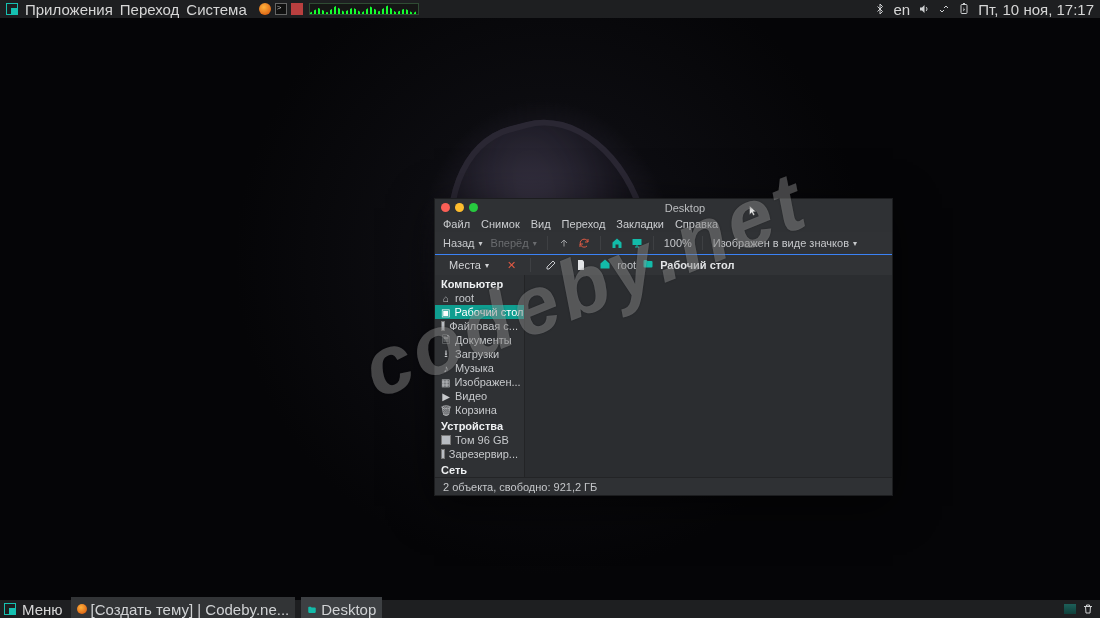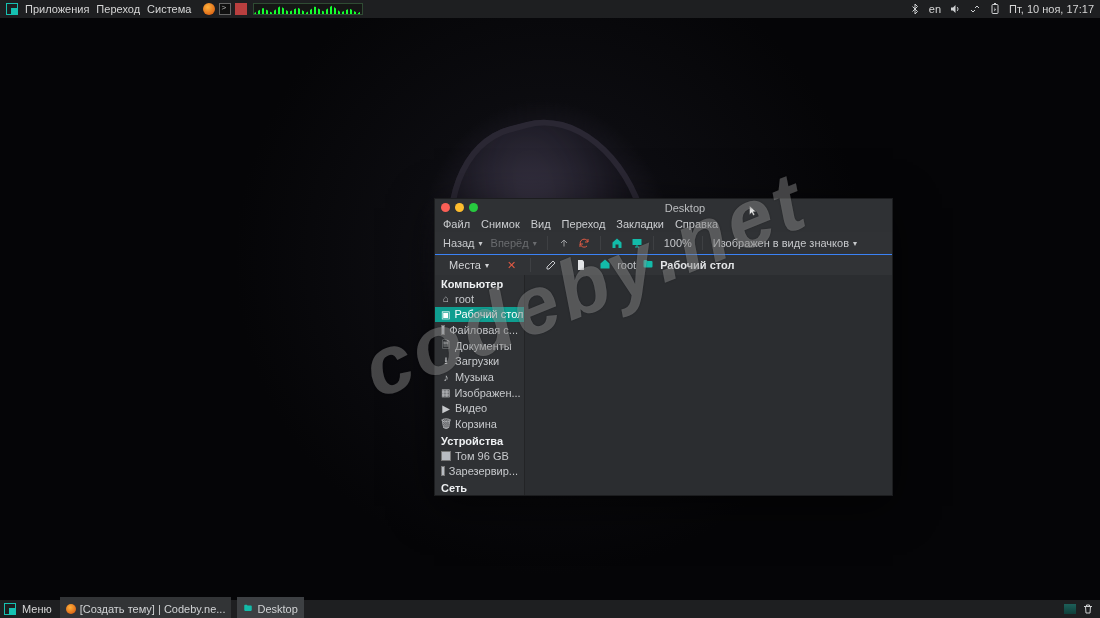--- a/index.html
+++ b/index.html
@@ -15,7 +15,7 @@
 .wall::after{content:"";position:absolute;top:120px;left:450px;width:200px;height:250px;border-radius:50%/55%;background:radial-gradient(circle at 45% 35%, #3a3546, #191821 62%);box-shadow:inset 0 0 0 6px #2a2733, inset 0 -60px 80px #0a090e;transform:rotate(-15deg);}
 
 
-.panel{position:absolute;left:0;right:0;height:18px;background:#1e1f21;display:flex;align-items:center;color:#d6d6d6;font-size:11px;z-index:20;}
+.panel{position:absolute;left:0;right:0;height:18px;background:#1e1f21;display:flex;align-items:center;color:#d6d6d6;font-size:15px;z-index:20;}
 .top{top:0}
 .bottom{bottom:0}
 .top .grp{display:flex;align-items:center;gap:7px;padding:0 6px}

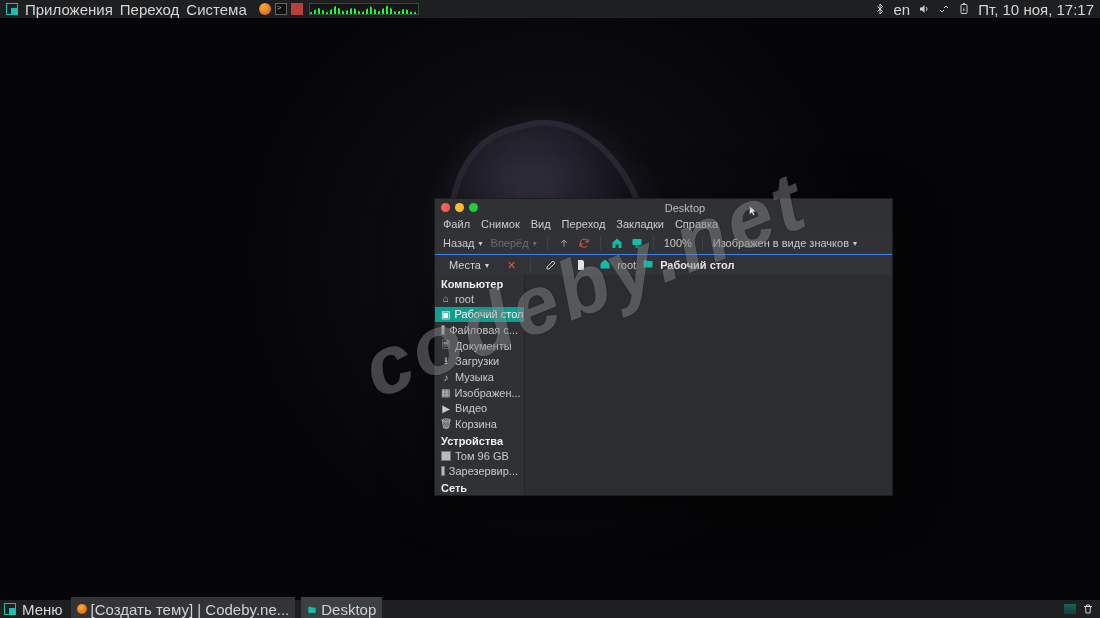--- a/index.html
+++ b/index.html
@@ -285,6 +285,7 @@
       <div class="shead">Сеть</div>
     </div>
   </div>
+  <div class="status">2 объекта, свободно: 921,2 ГБ</div>
 </div>
 
 <div class="panel bottom">

